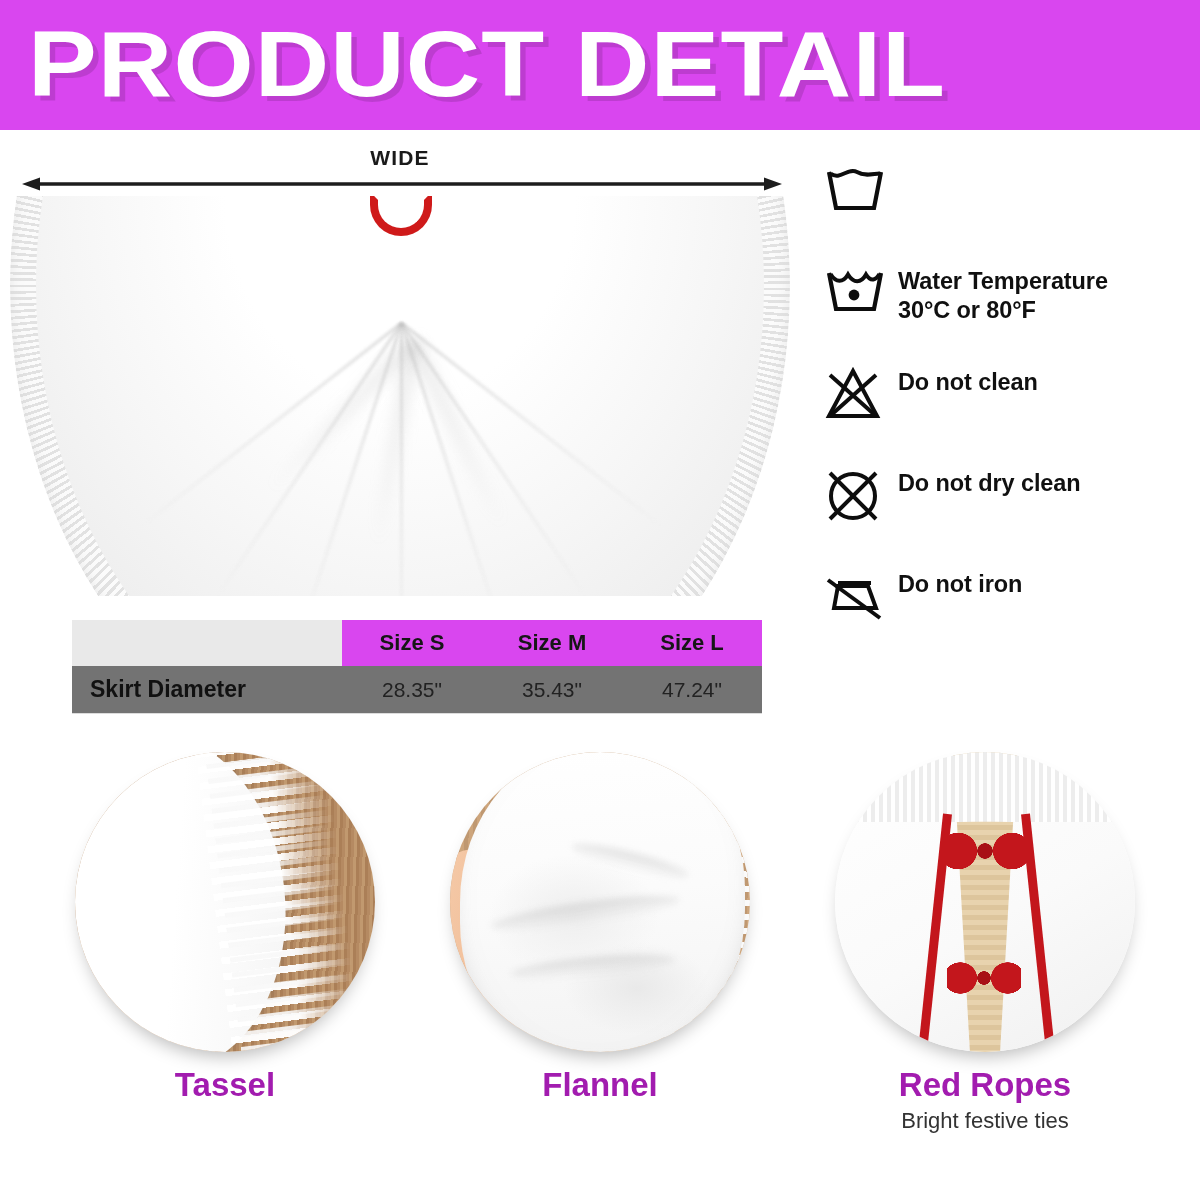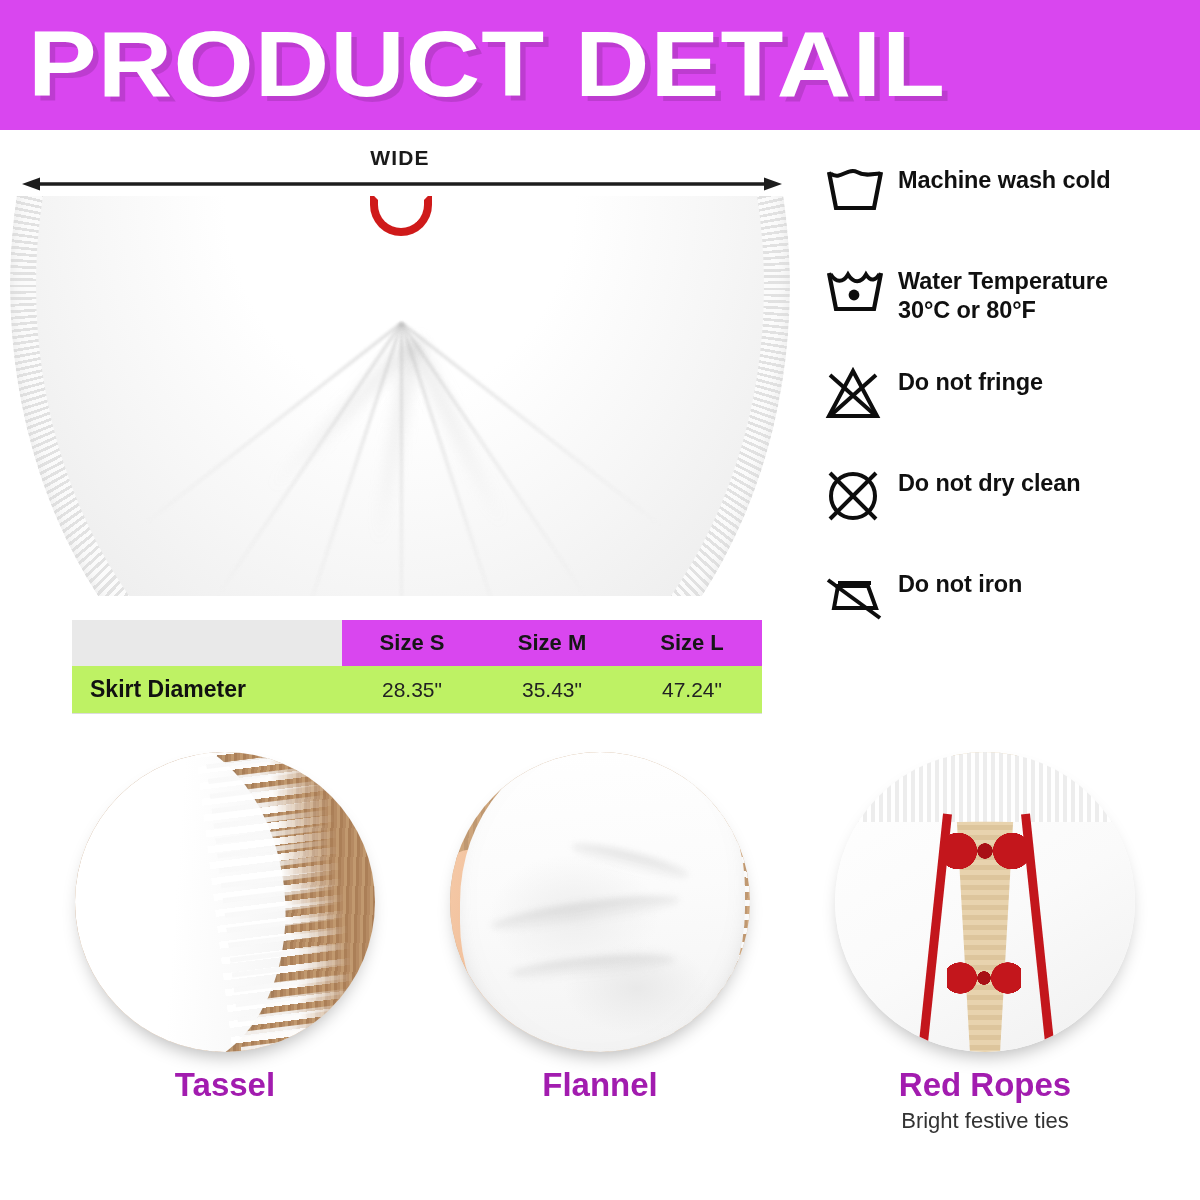--- a/index.html
+++ b/index.html
@@ -366,7 +366,6 @@
         <path d="M6.5 9.5 C16 17, 24 3, 33 8 C41 12.5, 48 10, 55.5 9.5" fill="none" stroke="#0d0d0d" stroke-width="4"></path>
       </svg>
     </div>
-    <div class="care-text">Machine wash cold</div>
   </div>
 
   <div class="care-row">

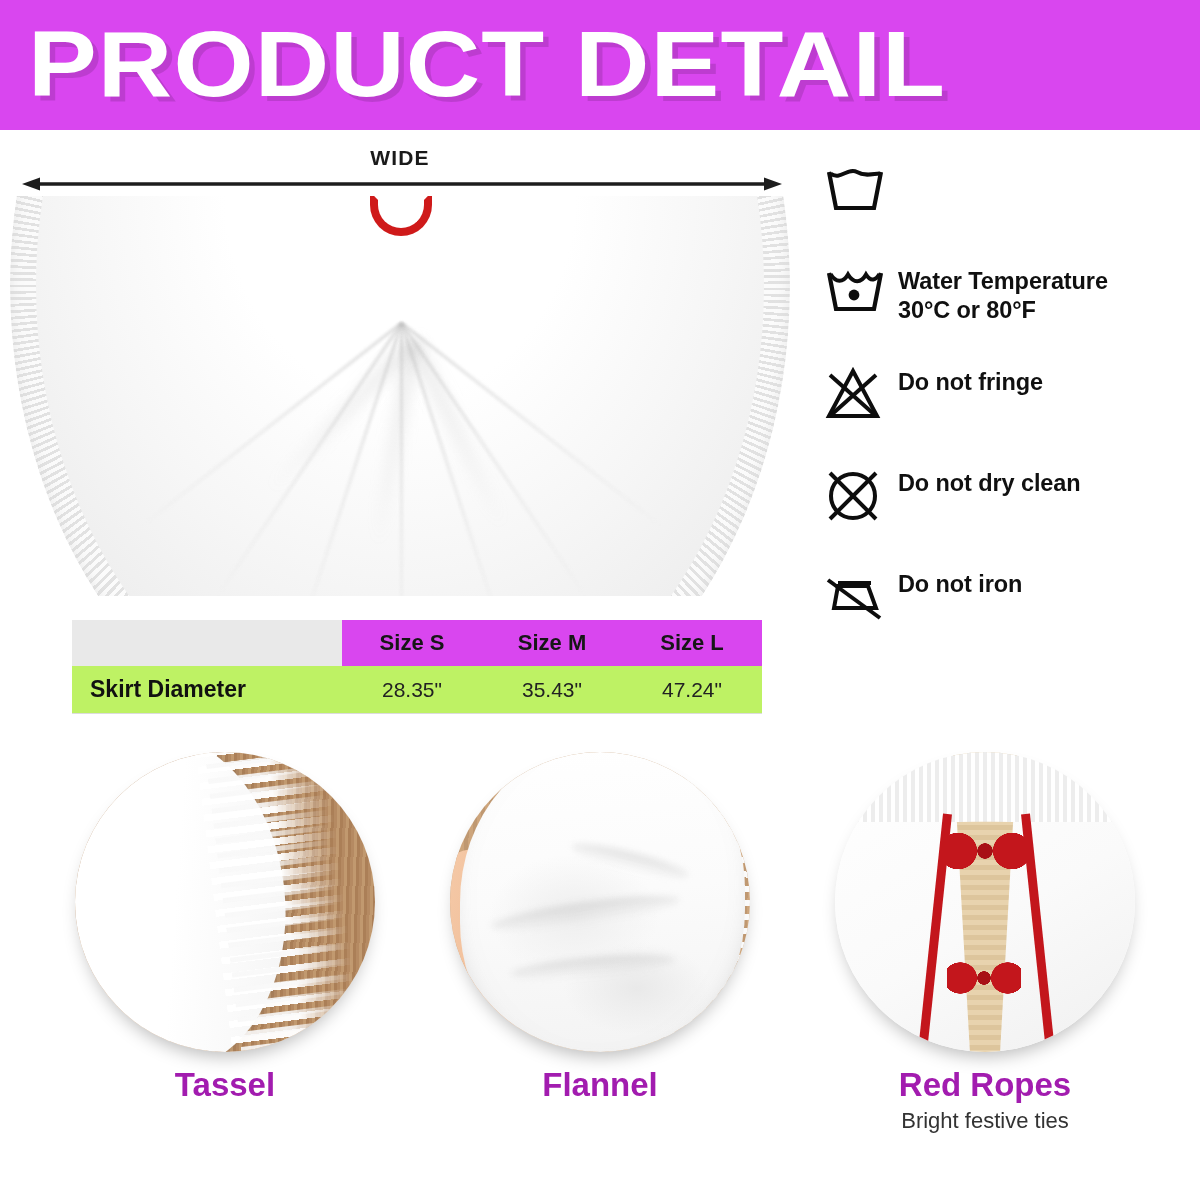--- a/index.html
+++ b/index.html
@@ -389,7 +389,7 @@
         <line x1="52" y1="9" x2="6" y2="50" stroke="#0d0d0d" stroke-width="4"></line>
       </svg>
     </div>
-    <div class="care-text">Do not fringe</div>
+    <div class="care-text">Do not clean</div>
   </div>
 
   <div class="care-row">

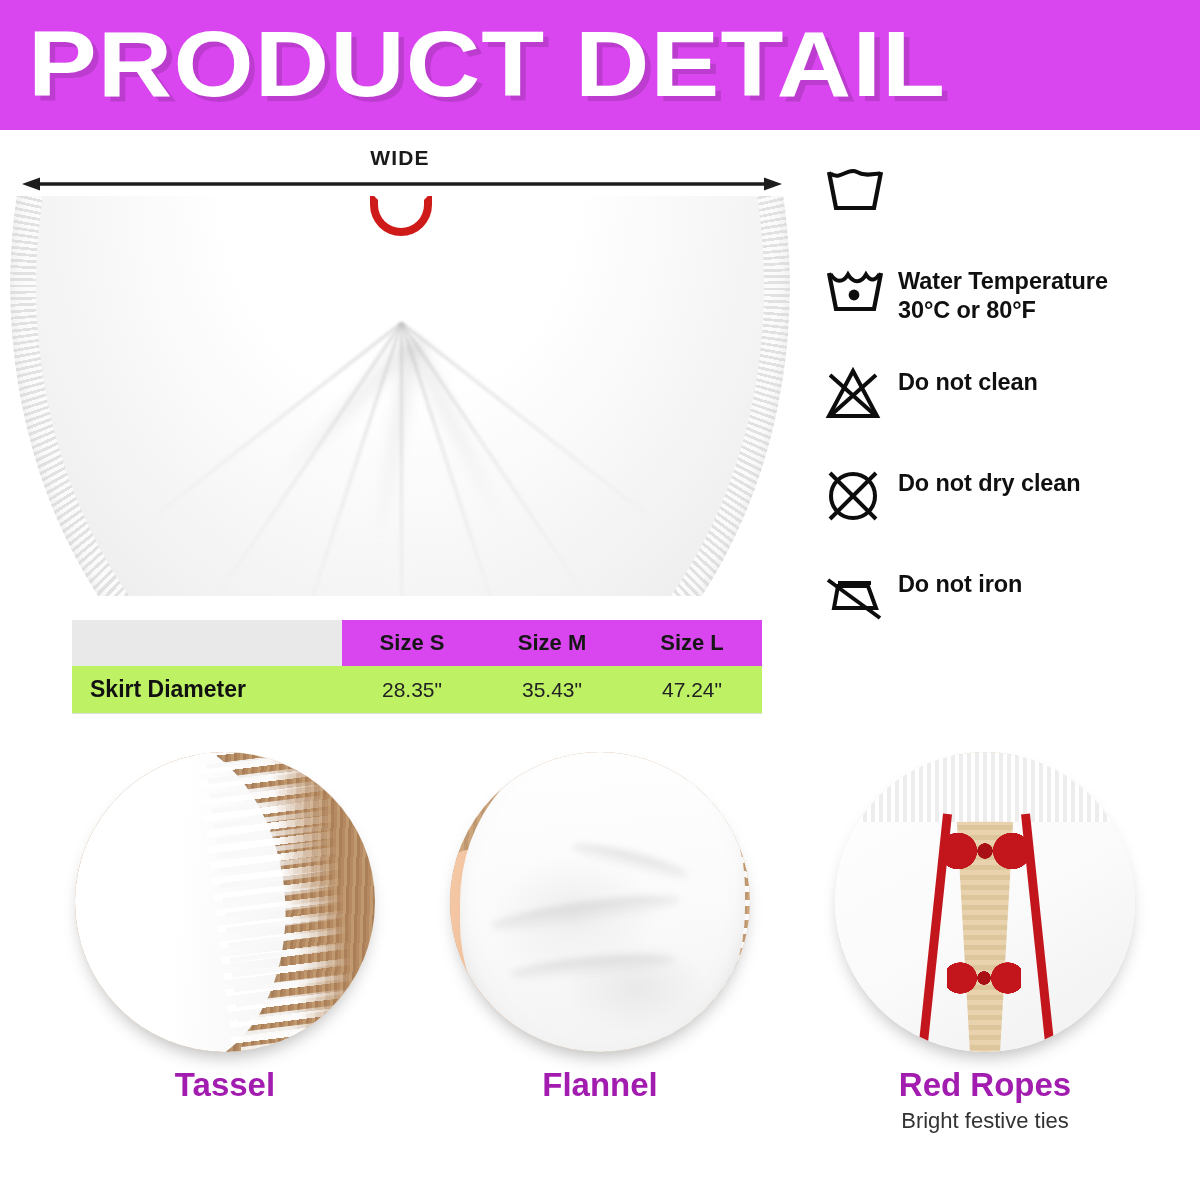--- a/index.html
+++ b/index.html
@@ -132,7 +132,7 @@
   }
   .size-table thead th { background: #d946ef; font-weight: 700; font-size: 22px; color: #161616;}
   .size-table thead th.lbl { background: #e9e9e9; }
-  .size-table tbody td { background: #bef264; border-bottom: 1px solid #dcdcdc; font-weight: 400; color: #222; }
+  .size-table tbody td { background: #737373; border-bottom: 1px solid #dcdcdc; font-weight: 400; color: #222; }
   .size-table tbody td.lbl {
     text-align: left; padding-left: 18px; font-weight: 700; font-size: 23px; color: #111;
   }

